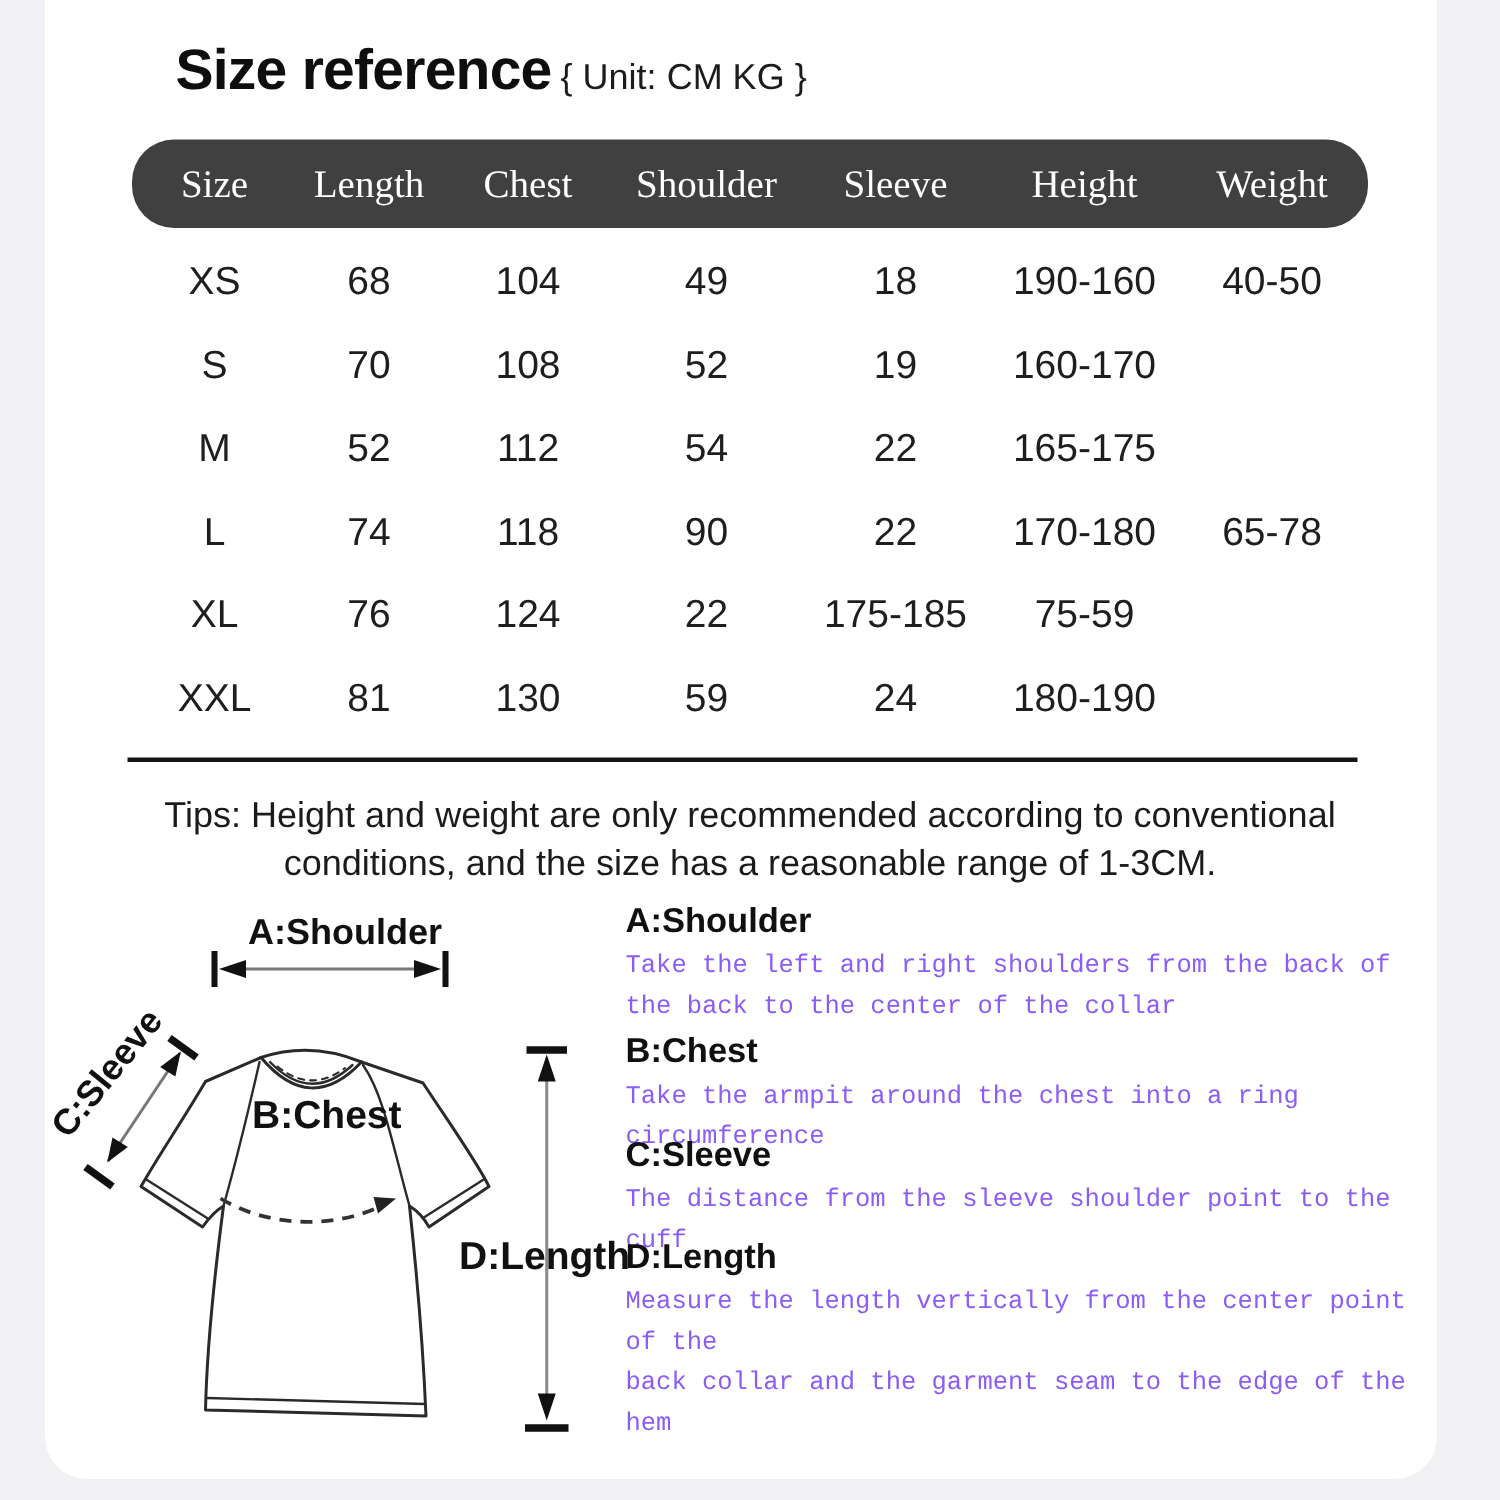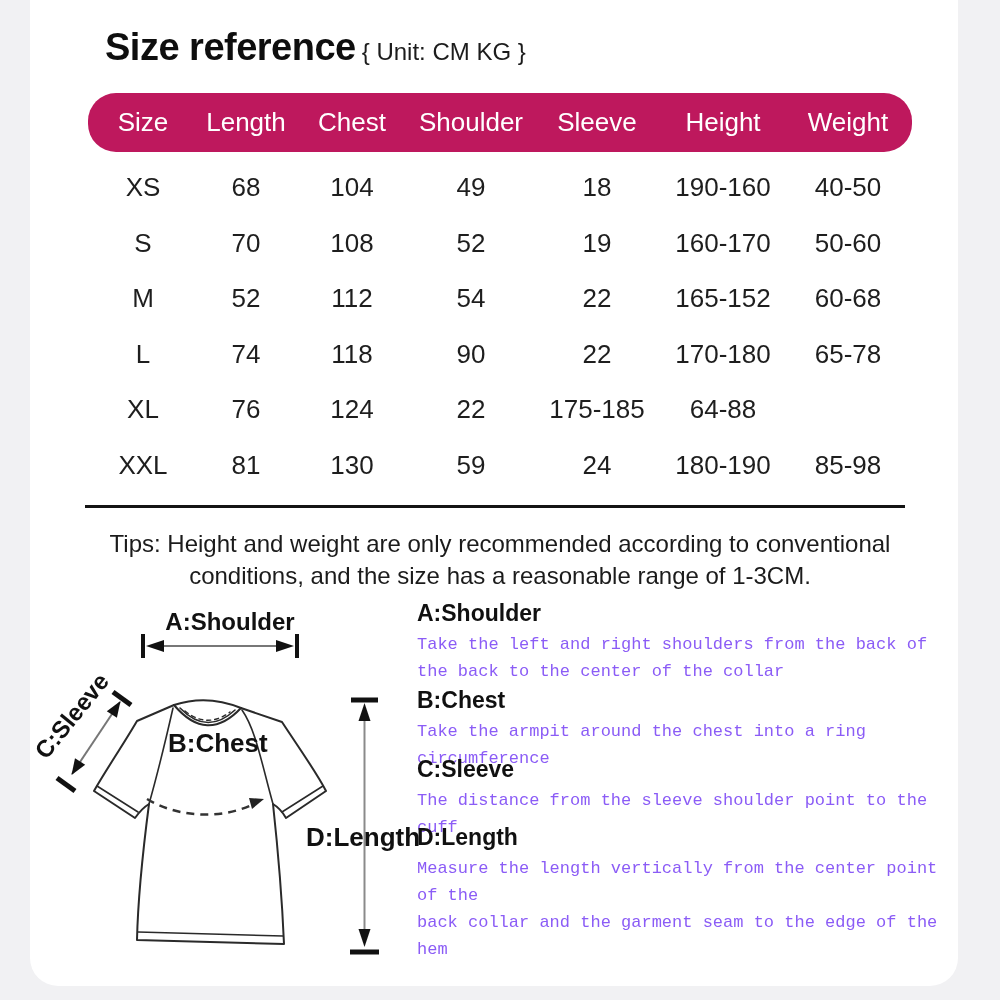--- a/index.html
+++ b/index.html
@@ -17,7 +17,7 @@
   }
 
   
-  .title-row { position:absolute; left:105px; top:26px; display:flex; align-items:baseline; }
+  .title-row { position:absolute; left:117px; top:26px; display:flex; align-items:baseline; }
   .page-title { font-size:38px; font-weight:bold; letter-spacing:-0.5px; color:#0e0e0e; }
   .unit-note { font-size:24px; color:#1c1c1c; margin-left:6px; }
 

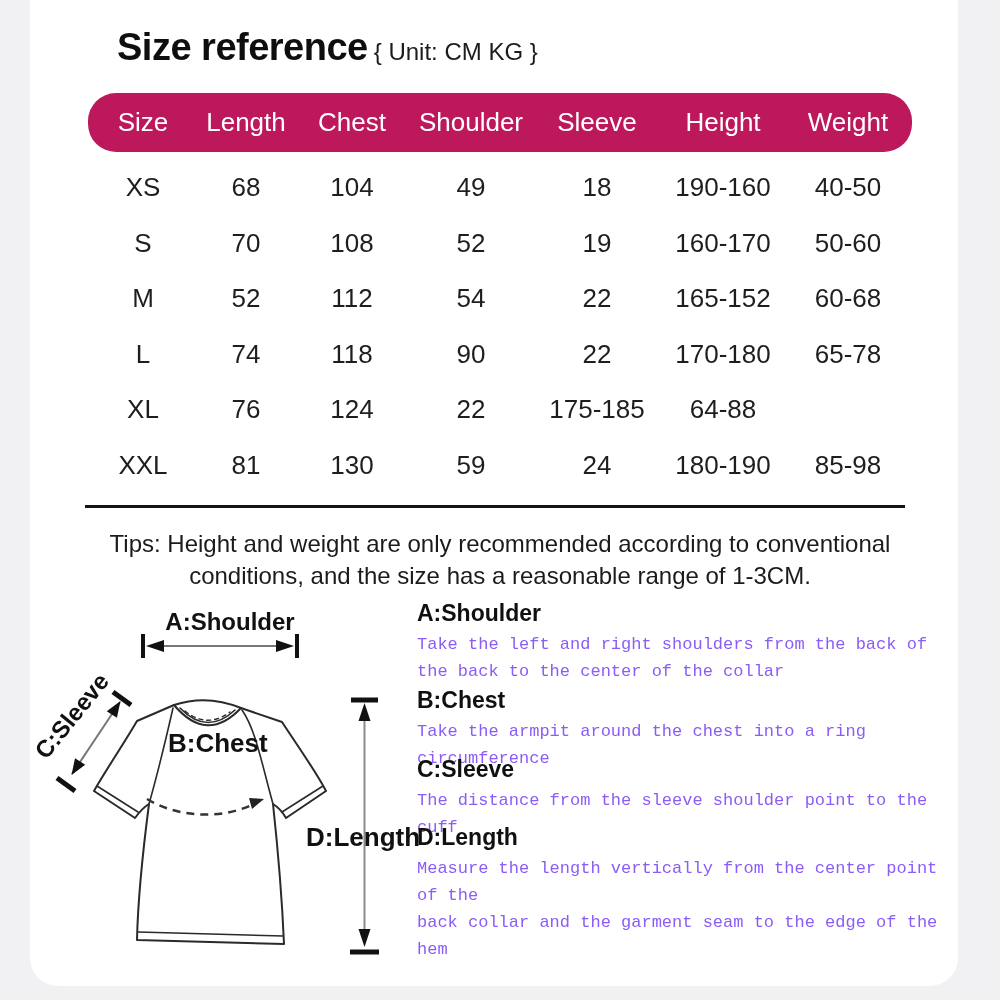--- a/index.html
+++ b/index.html
@@ -29,8 +29,8 @@
   }
   .thead {
     position:absolute; left:88px; top:93px; height:59px;
-    background:#be185d; border-radius:28px;
-    color:#ffffff; font-size:26px;
+    background:#404040; border-radius:28px;
+    color:#ffffff; font-size:26px;font-family:Liberation Serif, serif;
   }
   .thead .cell { display:flex; align-items:center; justify-content:center; height:59px; }
   .tbody { position:absolute; left:88px; top:160px; }

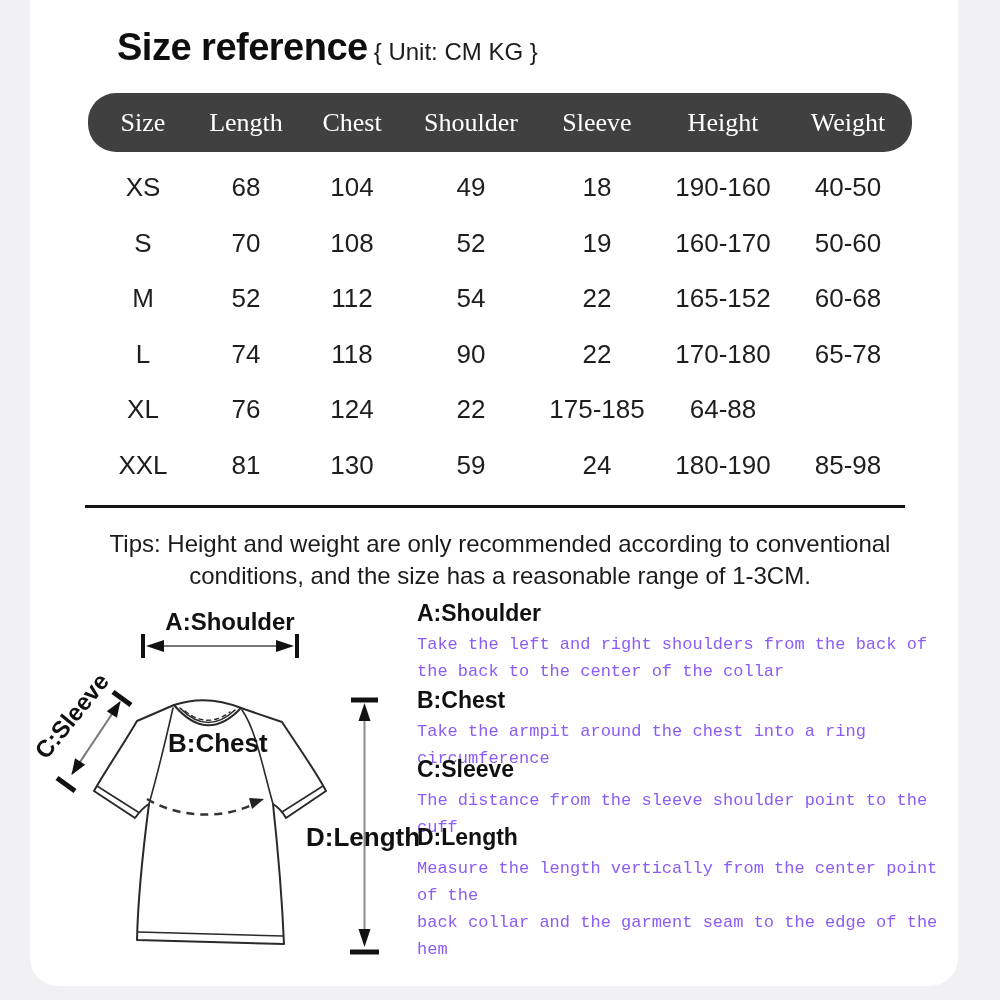--- a/index.html
+++ b/index.html
@@ -99,7 +99,6 @@
     <div class="cell">52</div>
     <div class="cell">19</div>
     <div class="cell">160-170</div>
-    <div class="cell">50-60</div>
   </div>
   <div class="trow grid7">
     <div class="cell">M</div>

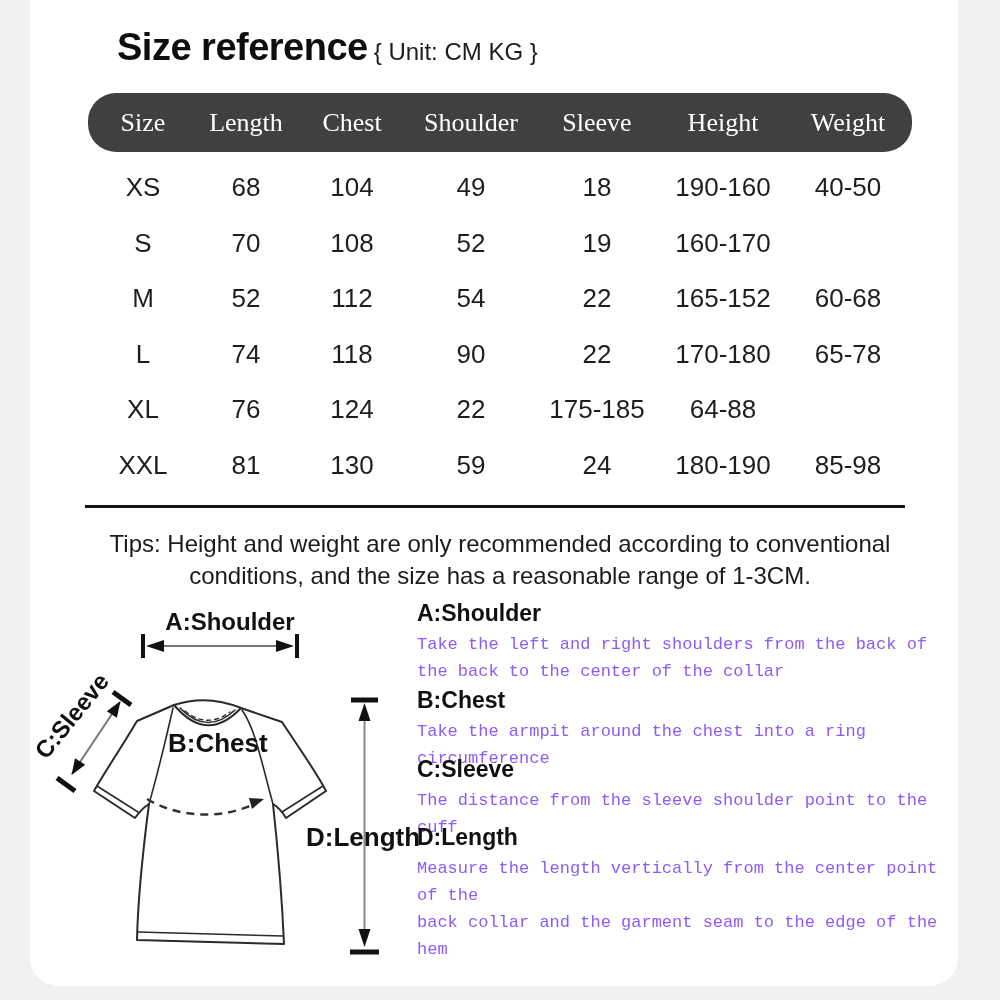--- a/index.html
+++ b/index.html
@@ -106,7 +106,7 @@
     <div class="cell">112</div>
     <div class="cell">54</div>
     <div class="cell">22</div>
-    <div class="cell">165-152</div>
+    <div class="cell">165-175</div>
     <div class="cell">60-68</div>
   </div>
   <div class="trow grid7">

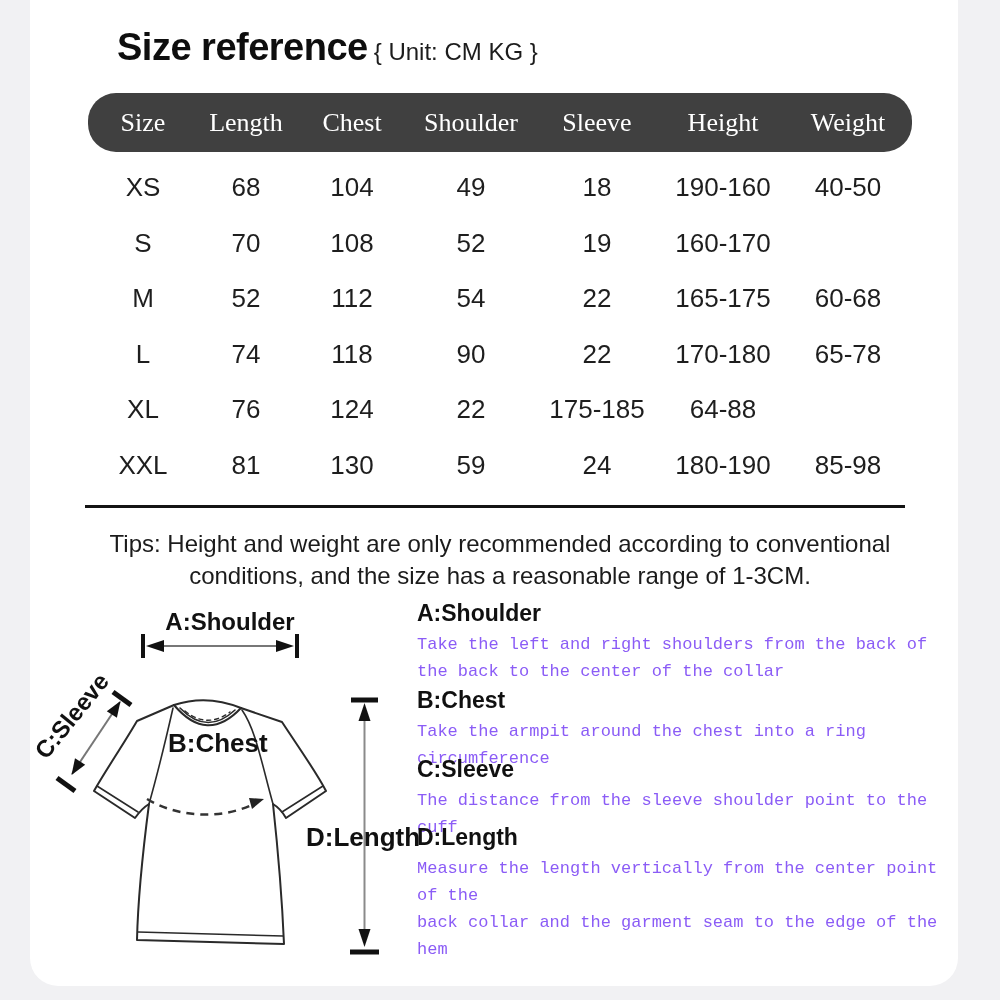--- a/index.html
+++ b/index.html
@@ -107,7 +107,6 @@
     <div class="cell">54</div>
     <div class="cell">22</div>
     <div class="cell">165-175</div>
-    <div class="cell">60-68</div>
   </div>
   <div class="trow grid7">
     <div class="cell">L</div>

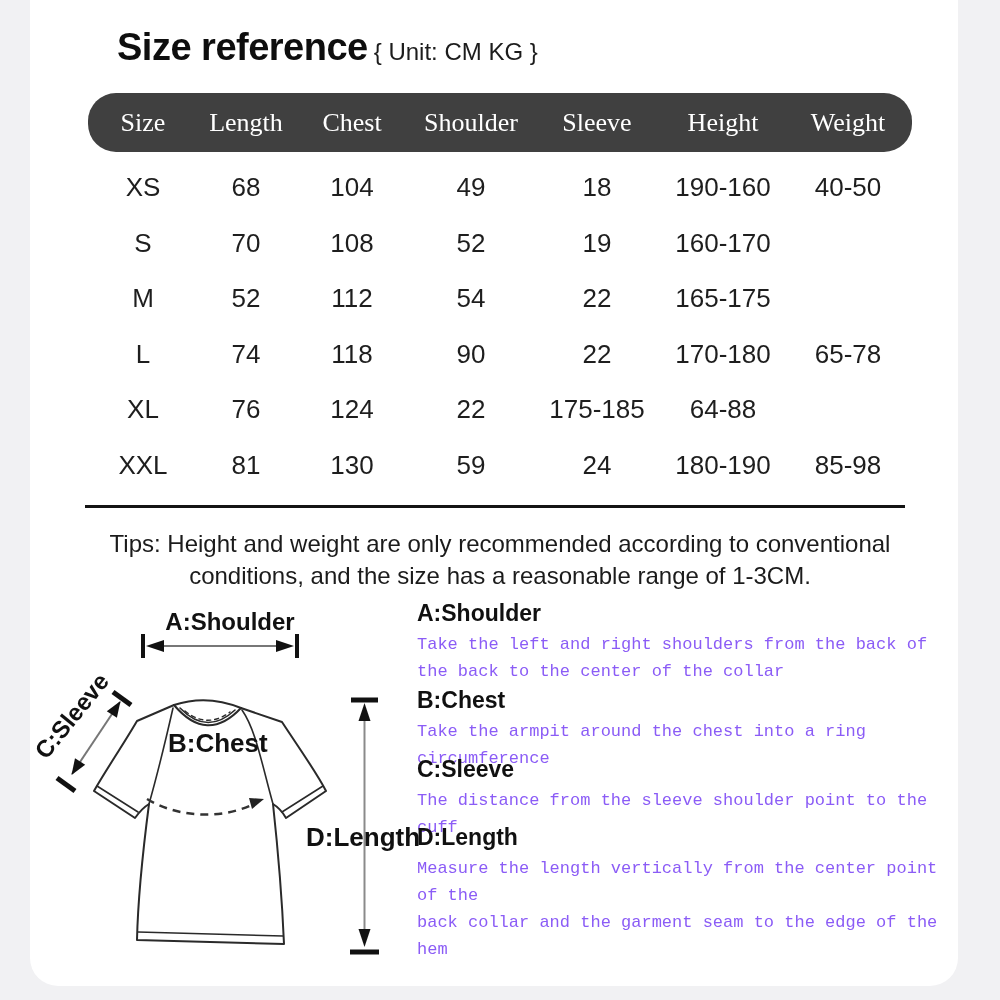--- a/index.html
+++ b/index.html
@@ -123,7 +123,7 @@
     <div class="cell">124</div>
     <div class="cell">22</div>
     <div class="cell">175-185</div>
-    <div class="cell">64-88</div>
+    <div class="cell">75-59</div>
   </div>
   <div class="trow grid7">
     <div class="cell">XXL</div>

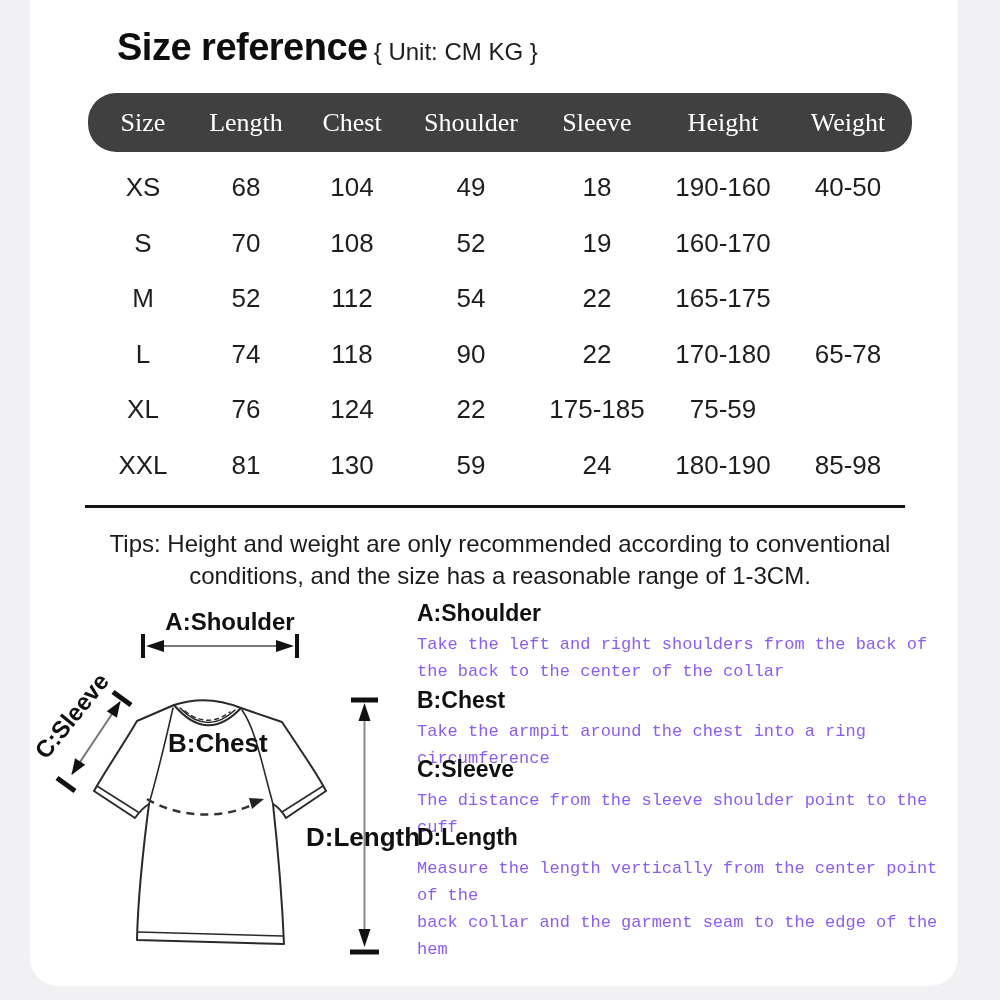--- a/index.html
+++ b/index.html
@@ -132,7 +132,6 @@
     <div class="cell">59</div>
     <div class="cell">24</div>
     <div class="cell">180-190</div>
-    <div class="cell">85-98</div>
   </div>
 </div>
 

